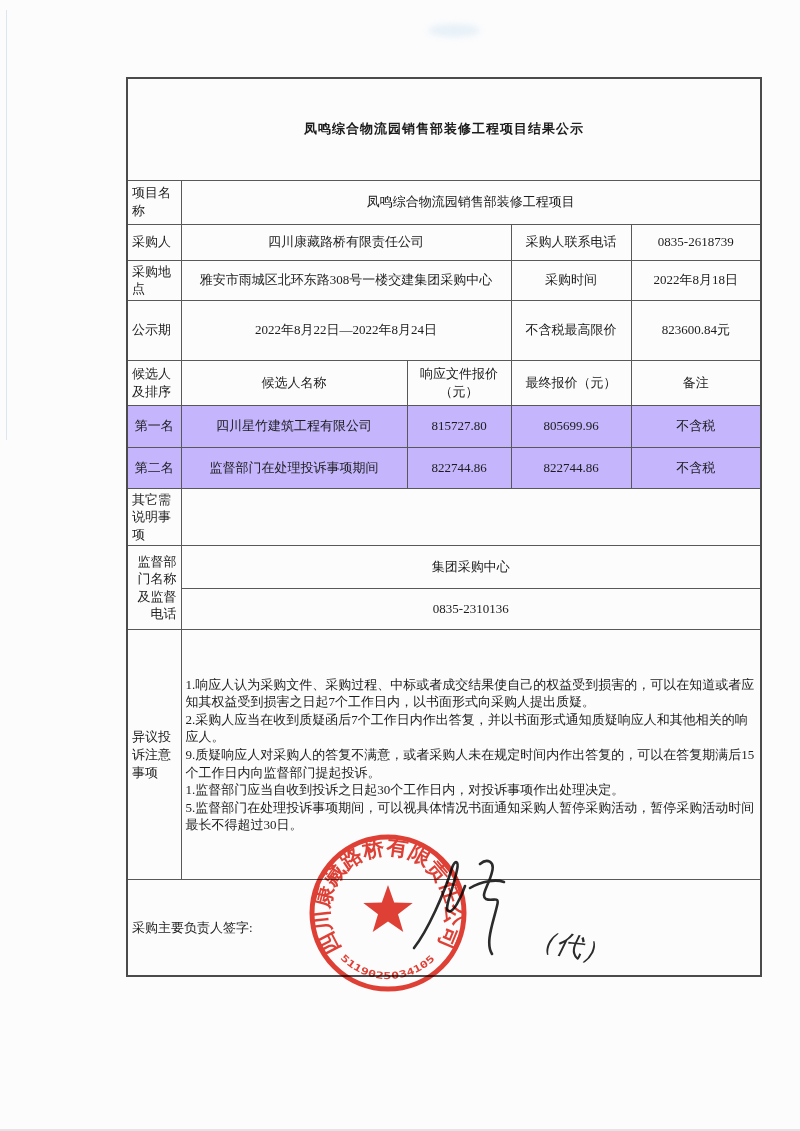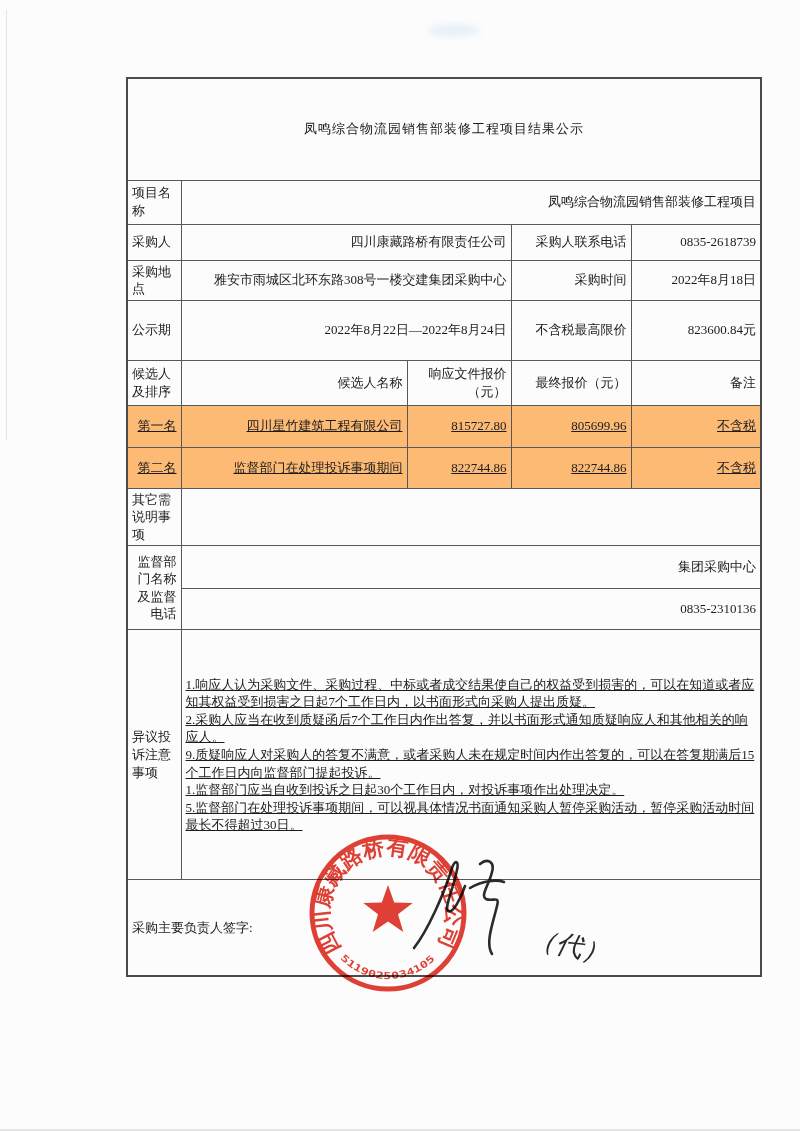--- a/index.html
+++ b/index.html
@@ -28,7 +28,7 @@
     background:transparent;
   }
   .title-cell{
-    text-align:center;font-weight:normal;font-size:19px;letter-spacing:1px;
+    text-align:center;font-weight:bold;font-size:19px;letter-spacing:1px;
     font-family:"Liberation Sans","DejaVu Sans",sans-serif;
   }
   .label{text-align:left;}

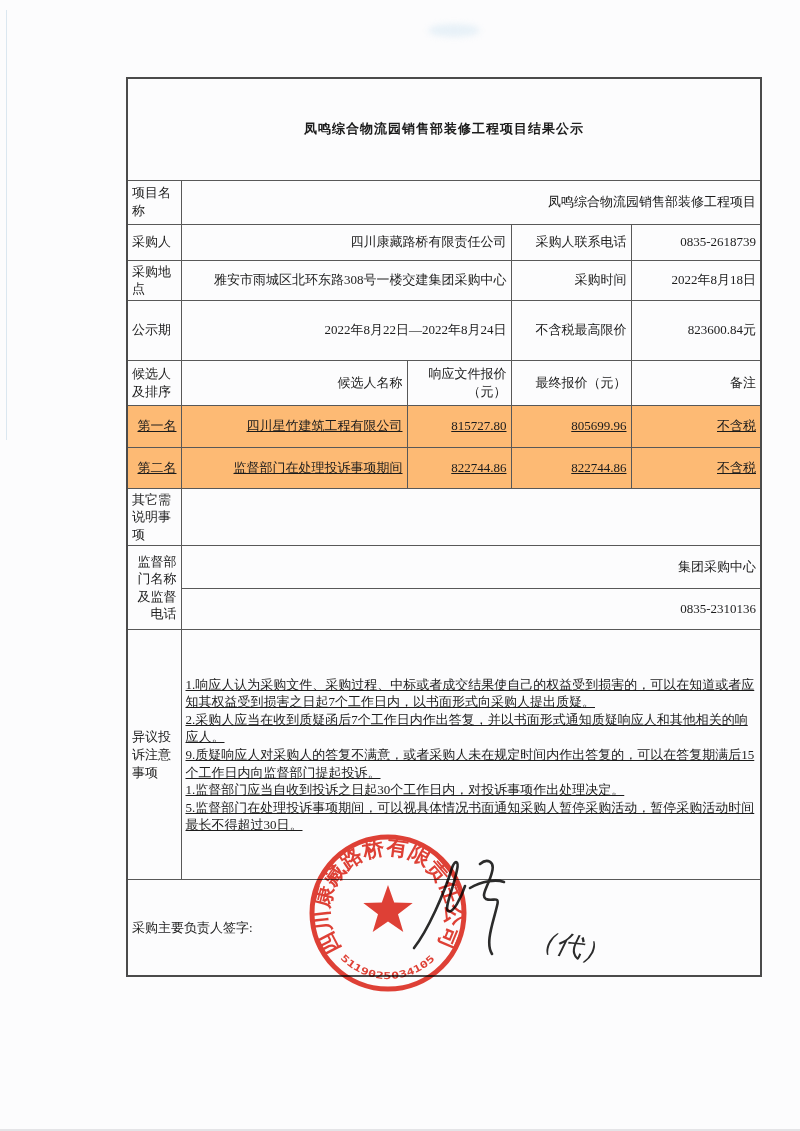--- a/index.html
+++ b/index.html
@@ -33,7 +33,7 @@
   }
   .label{text-align:left;}
   .label-center{text-align:right;}
-  .center{text-align:right;}
+  .center{text-align:center;}
   .pad-wide{padding:2px 10px;}
   .tint{background:#fdba74;text-decoration:underline;}
   .objection-cell{padding:6px 8px;line-height:1.5;vertical-align:middle;text-decoration:underline;}

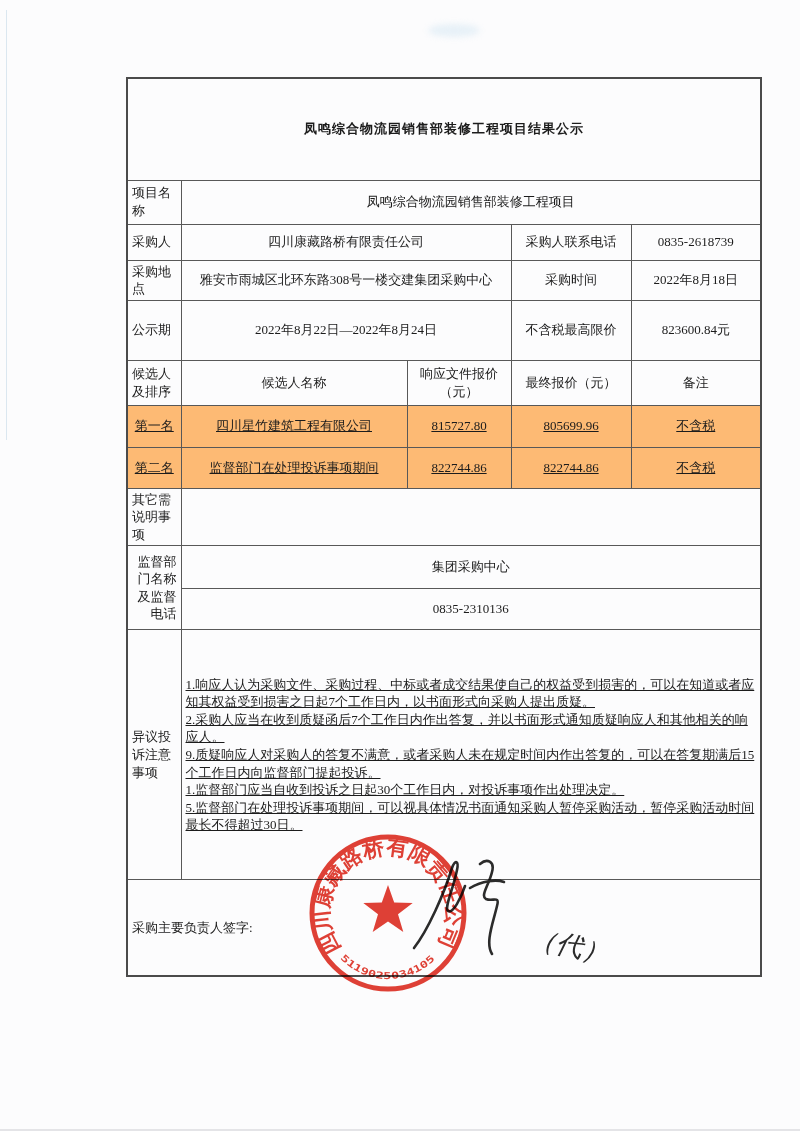--- a/index.html
+++ b/index.html
@@ -35,7 +35,7 @@
   .label-center{text-align:right;}
   .center{text-align:center;}
   .pad-wide{padding:2px 10px;}
-  .tint{background:#fdba74;text-decoration:underline;}
+  .tint{background:#c4b5fd;}
   .objection-cell{padding:6px 8px;line-height:1.5;vertical-align:middle;text-decoration:underline;}
   .objection-cell p{margin:0;}
   .signature-cell{font-size:13.5px;padding-left:10px;margin-left:20px;}

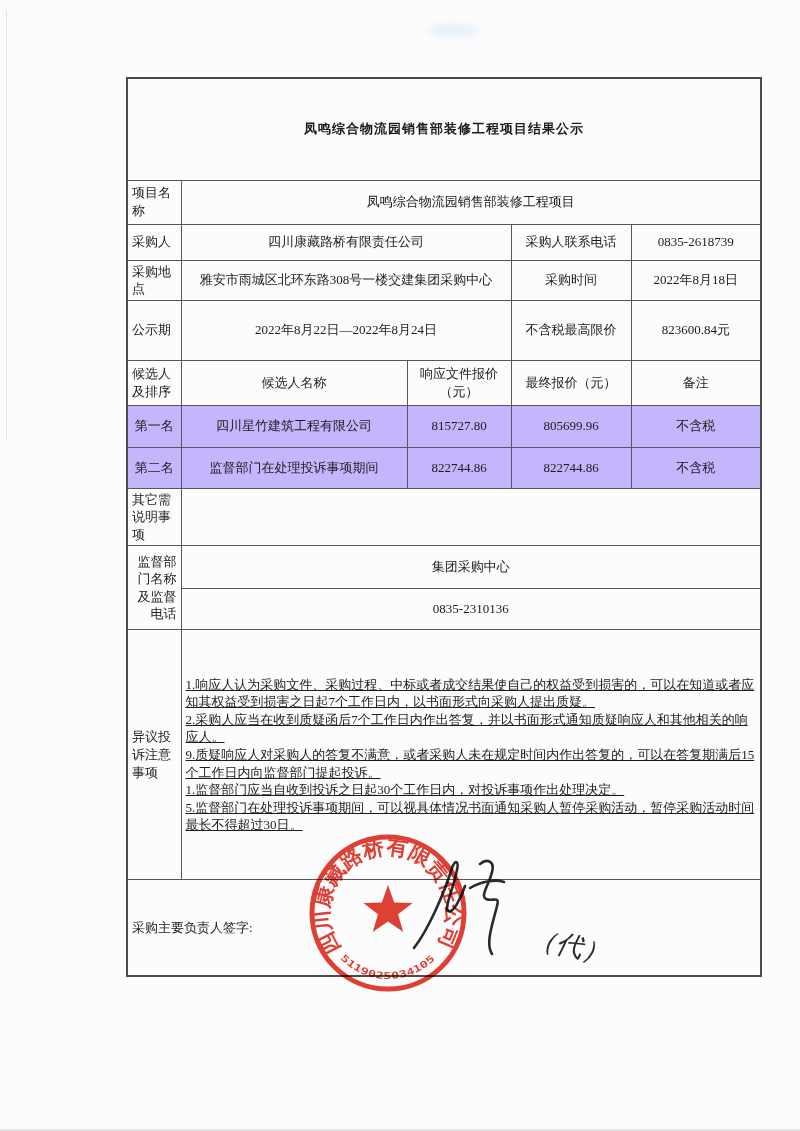--- a/index.html
+++ b/index.html
@@ -36,7 +36,7 @@
   .center{text-align:center;}
   .pad-wide{padding:2px 10px;}
   .tint{background:#c4b5fd;}
-  .objection-cell{padding:6px 8px;line-height:1.5;vertical-align:middle;text-decoration:underline;}
+  .objection-cell{padding:6px 8px;line-height:1.5;vertical-align:middle;}
   .objection-cell p{margin:0;}
   .signature-cell{font-size:13.5px;padding-left:10px;margin-left:20px;}
 

